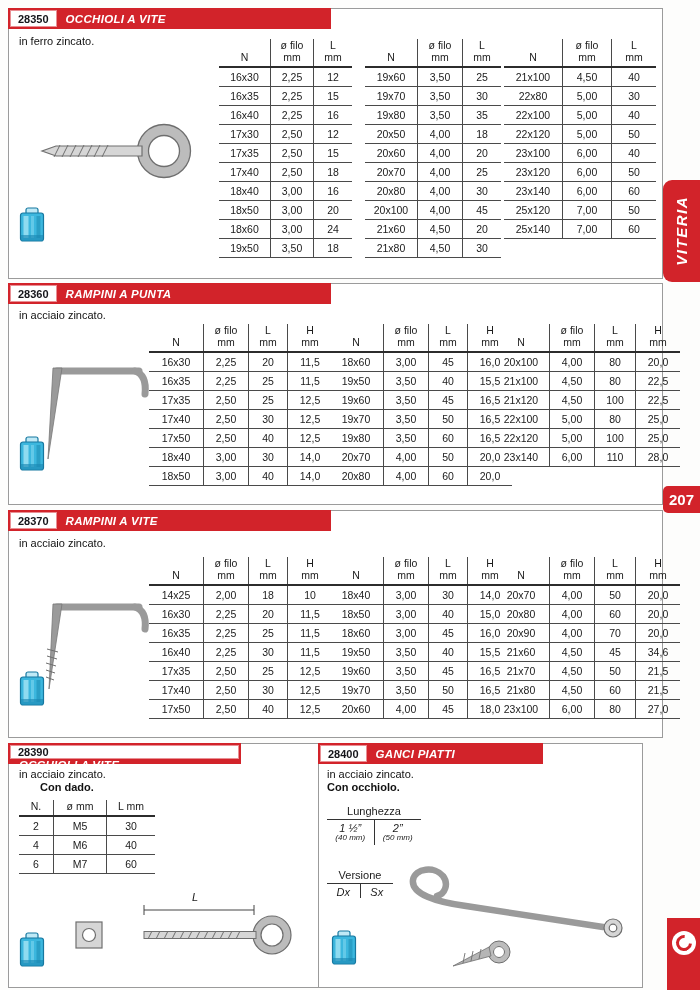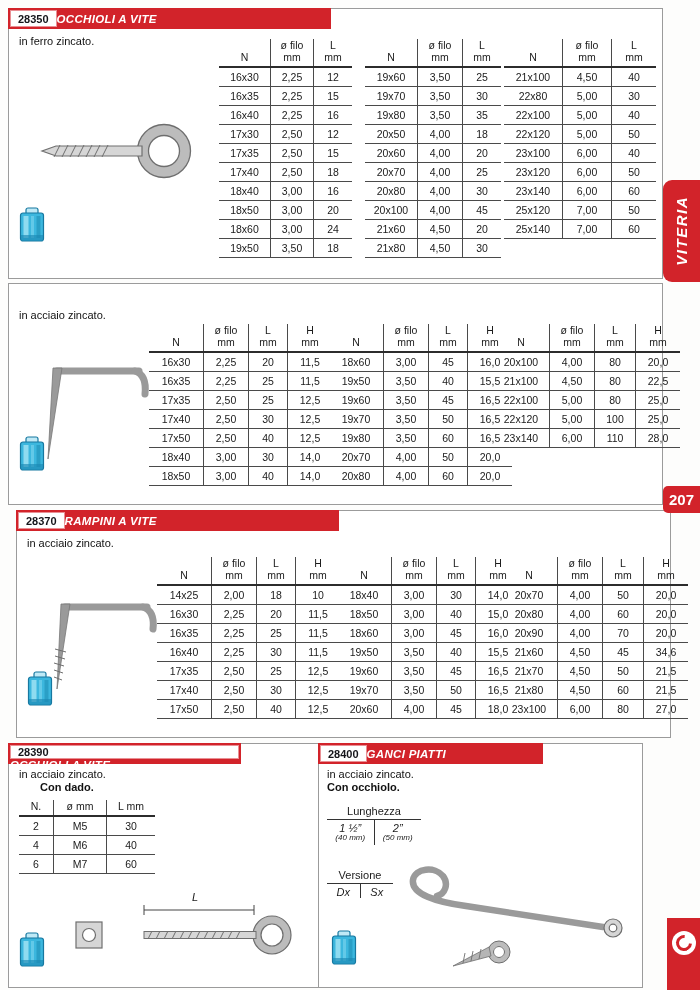--- a/index.html
+++ b/index.html
@@ -23,7 +23,7 @@
   }
   .sec-title{
     color:#fff;font-weight:bold;font-style:italic;font-size:11.5px;letter-spacing:.3px;
-    display:flex;align-items:center;margin-left:0;padding-right:14px;white-space:nowrap;
+    display:flex;align-items:center;margin-left:9px;padding-right:14px;white-space:nowrap;
   }
   .sub{position:absolute;font-size:11px;color:#111;}
   .sub-bold{font-weight:bold;}

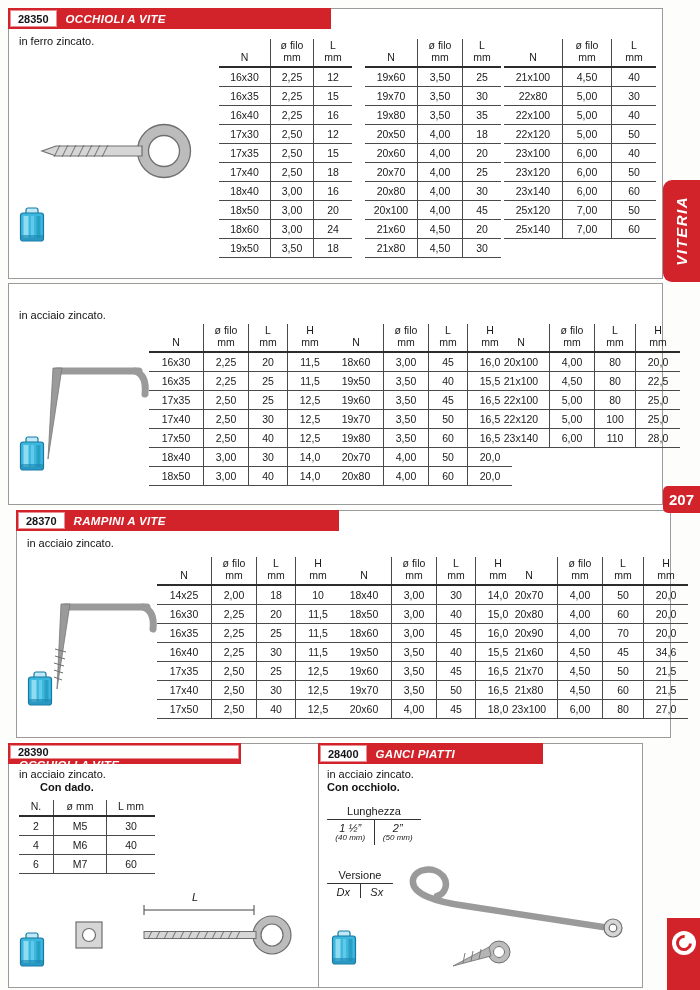--- a/index.html
+++ b/index.html
@@ -305,6 +305,10 @@
   </section>
 
   <section class="sec" style="left:8px;top:283px;width:653px;height:220px;">
+    <div class="sec-bar" style="width:323px;">
+      <span class="sec-code">28360</span>
+      <span class="sec-title">RAMPINI A PUNTA</span>
+    </div>
     <div class="sub" style="left:10px;top:25px;">in acciaio zincato.</div>
 
     <svg class="draw" style="left:14px;top:72px;" width="132" height="112" viewBox="0 0 132 112">

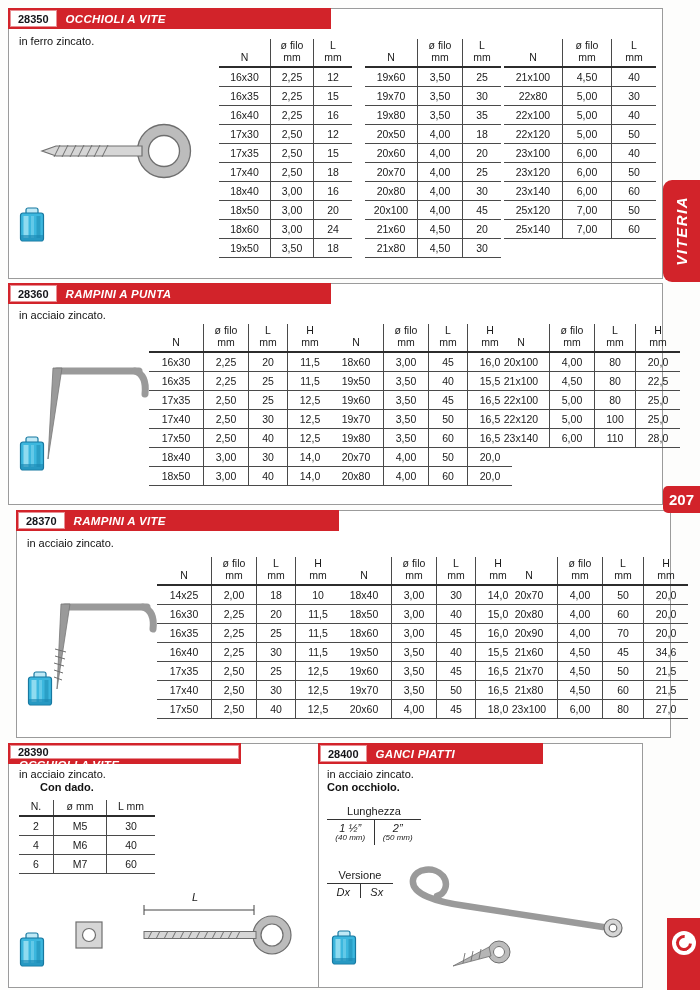--- a/index.html
+++ b/index.html
@@ -454,6 +454,12 @@
             <td>21x100</td>
             <td>4,50</td>
             <td>80</td>
+            <td>22,5</td>
+          </tr>
+          <tr>
+            <td>21x120</td>
+            <td>4,50</td>
+            <td>100</td>
             <td>22,5</td>
           </tr>
           <tr>

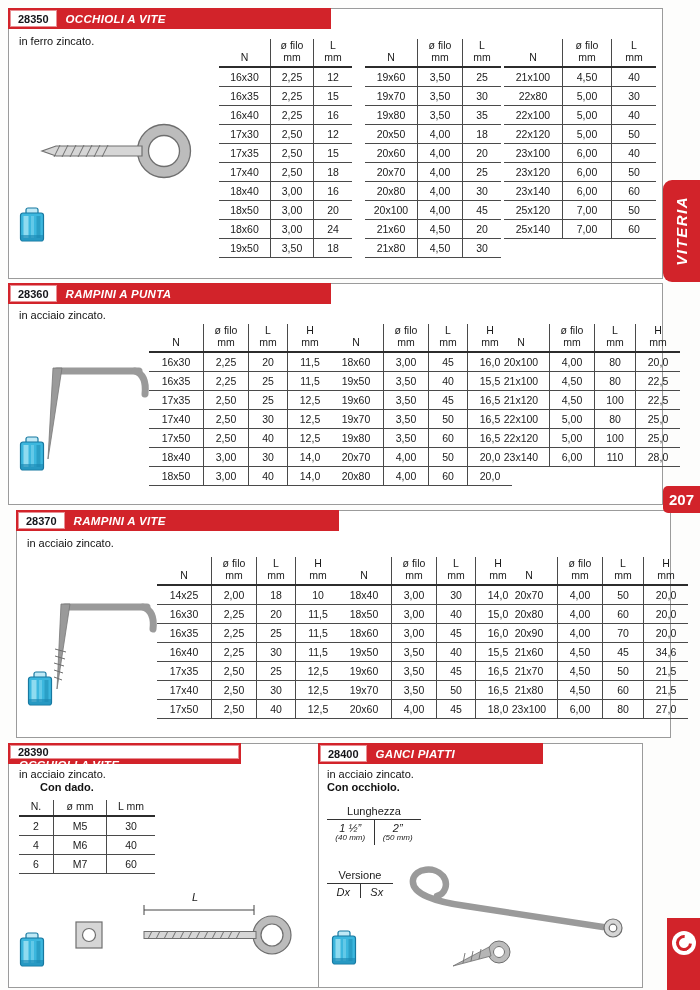--- a/index.html
+++ b/index.html
@@ -488,7 +488,7 @@
       </svg>
   </section>
 
-  <section class="sec" style="left:16px;top:510px;width:653px;height:226px;">
+  <section class="sec" style="left:8px;top:510px;width:653px;height:226px;">
     <div class="sec-bar" style="width:323px;">
       <span class="sec-code">28370</span>
       <span class="sec-title">RAMPINI A VITE</span>

